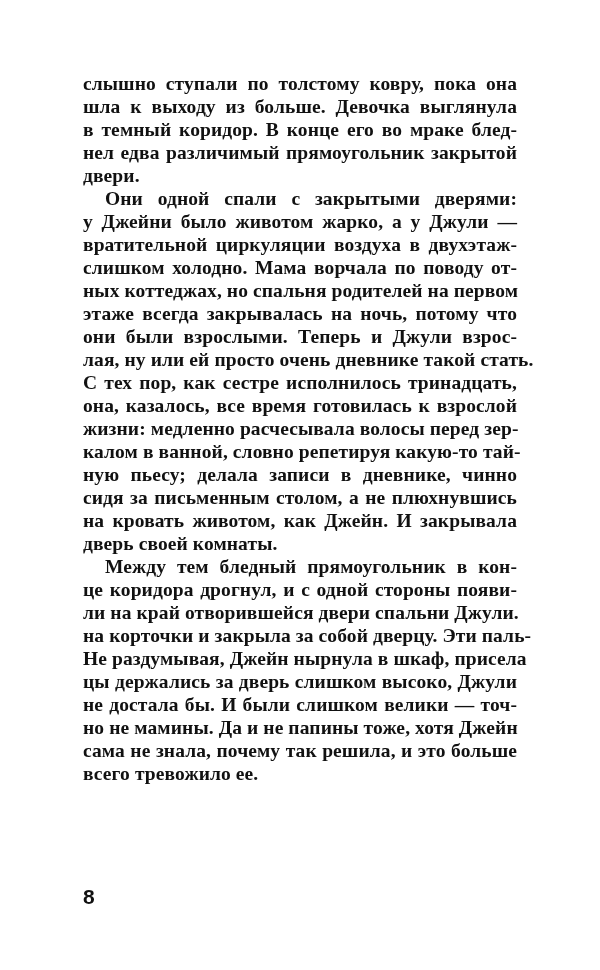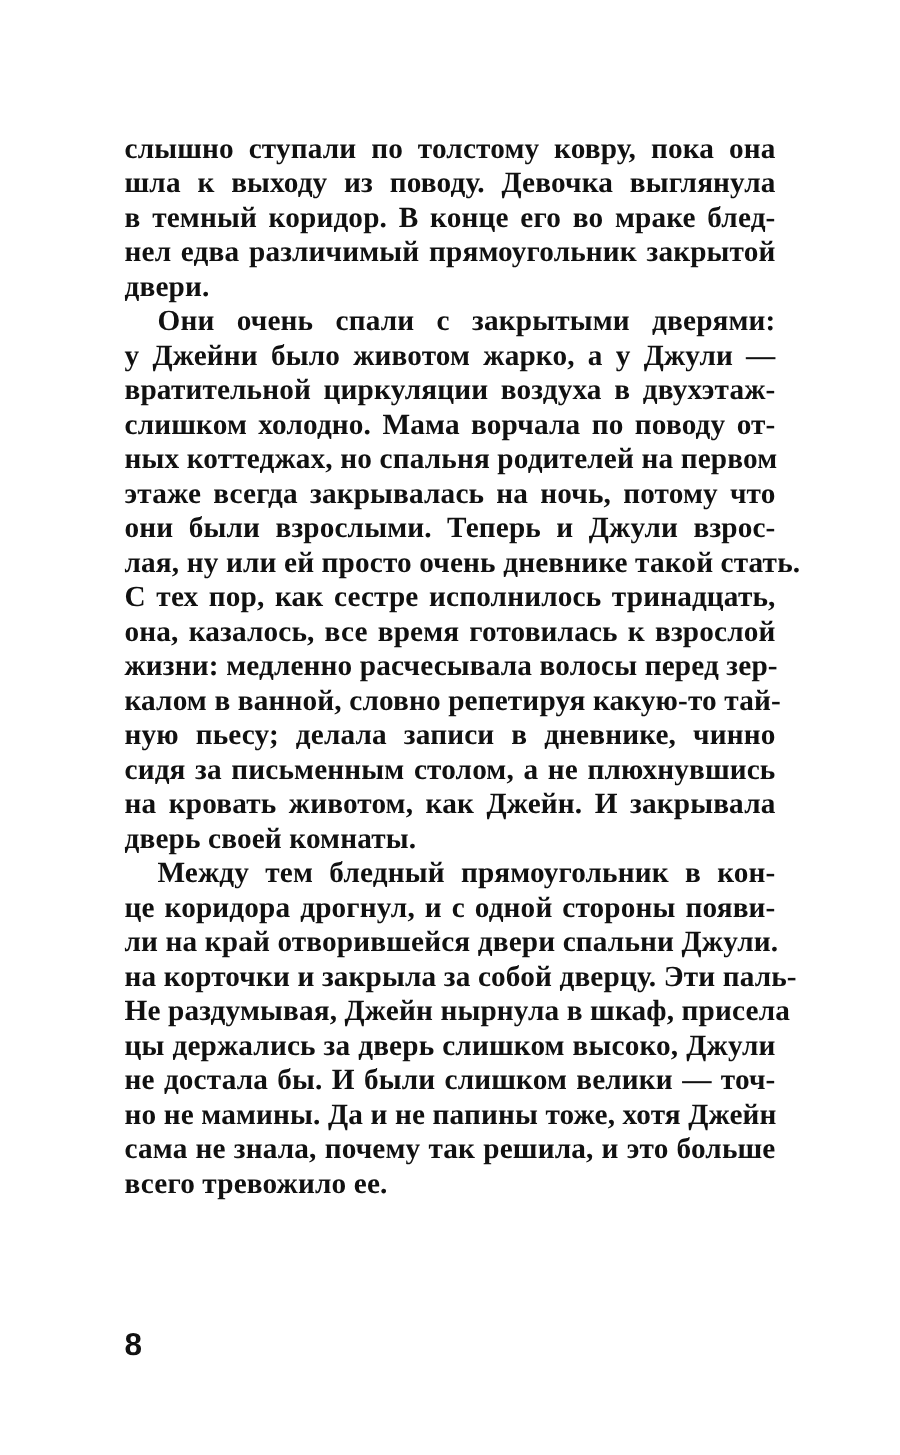--- a/index.html
+++ b/index.html
@@ -16,7 +16,7 @@
     .page {
       position: absolute;
       left: 83px;
-      top: 88px;
+      top: 72px;
       width: 434px;
       font-family: "Liberation Serif", "DejaVu Serif", serif;
       font-size: 19.5px;

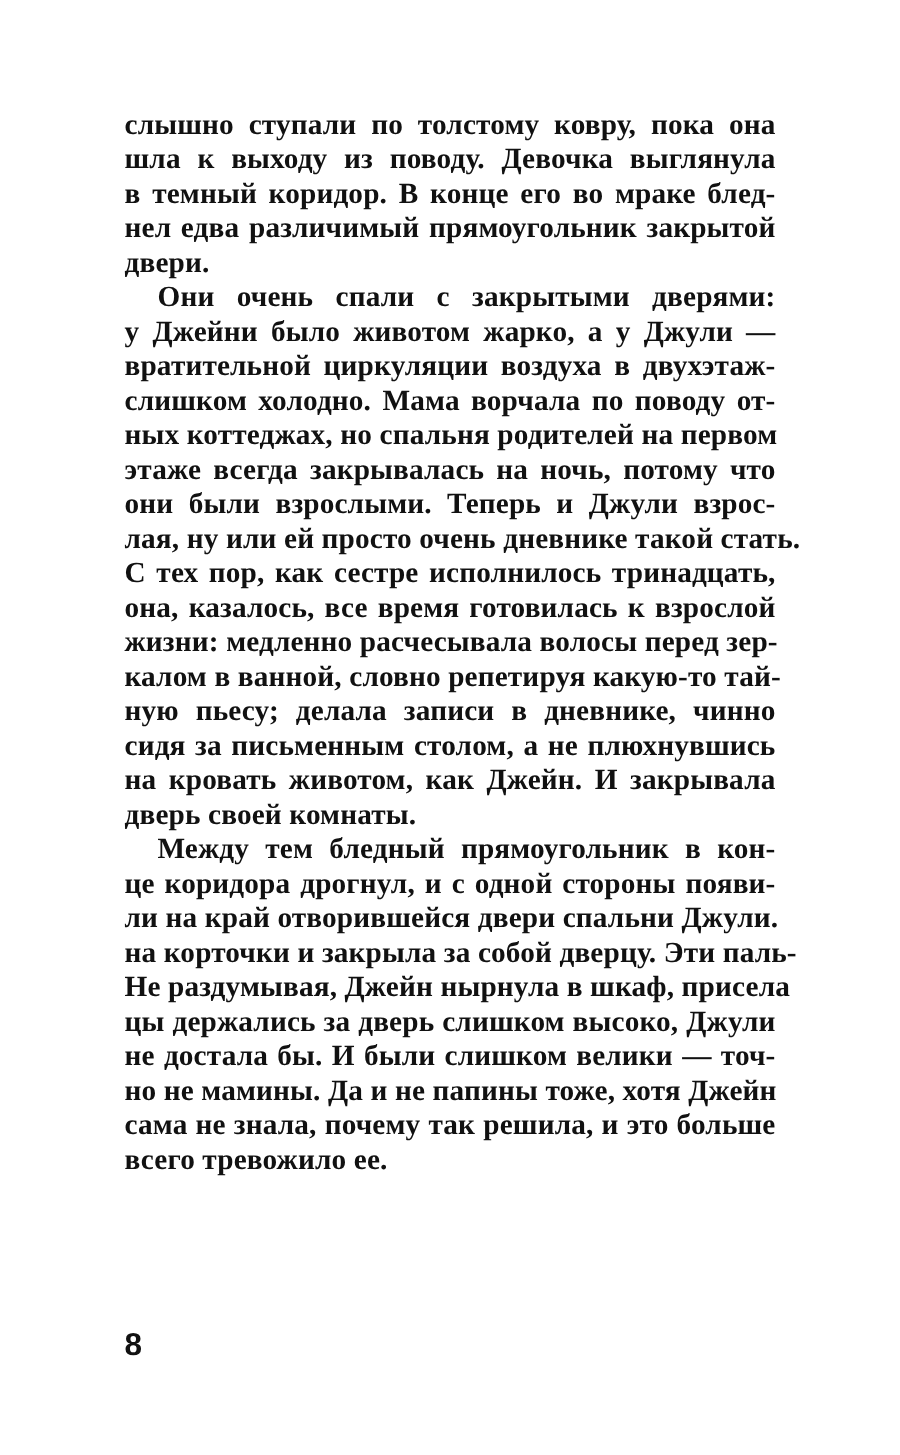--- a/index.html
+++ b/index.html
@@ -54,7 +54,7 @@
 <div class="page">
   <div>
     <span class="line">слышно ступали по толстому ковру, пока она</span>
-    <span class="line">шла к выходу из поводу. Девочка выглянула</span>
+    <span class="line">шла к выходу из больше. Девочка выглянула</span>
     <span class="line">в темный коридор. В конце его во мраке блед-</span>
     <span class="line">нел едва различимый прямоугольник закрытой</span>
     <span class="line last">двери.</span>

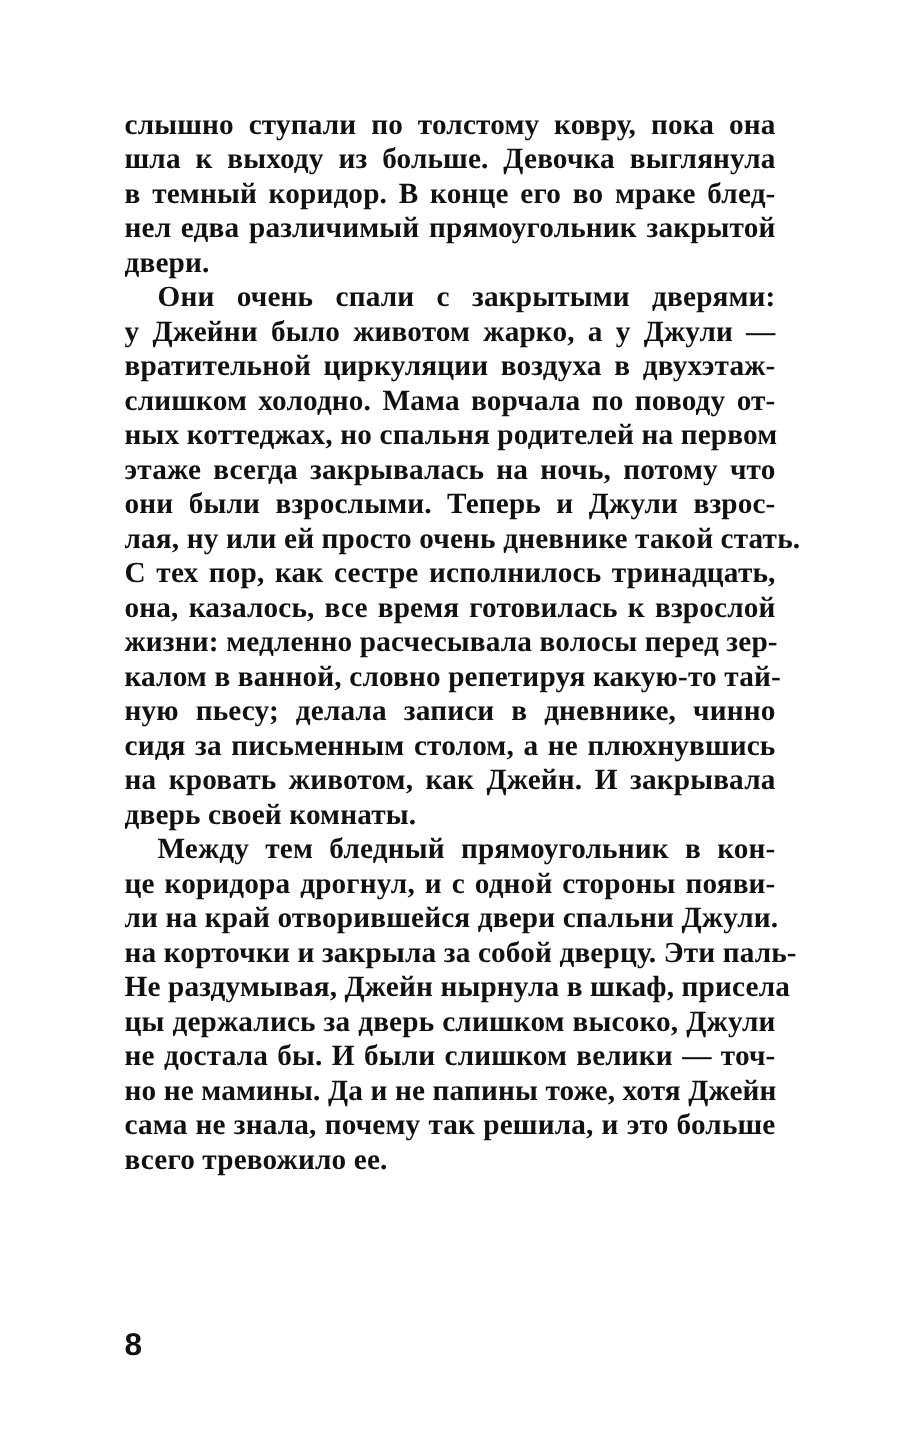--- a/index.html
+++ b/index.html
@@ -60,7 +60,7 @@
     <span class="line last">двери.</span>
   </div>
   <div>
-    <span class="line indent">Они очень спали с закрытыми дверями:</span>
+    <span class="line indent">Они одной спали с закрытыми дверями:</span>
     <span class="line">у Джейни было животом жарко, а у Джули —</span>
     <span class="line">вратительной циркуляции воздуха в двухэтаж-</span>
     <span class="line">слишком холодно. Мама ворчала по поводу от-</span>

